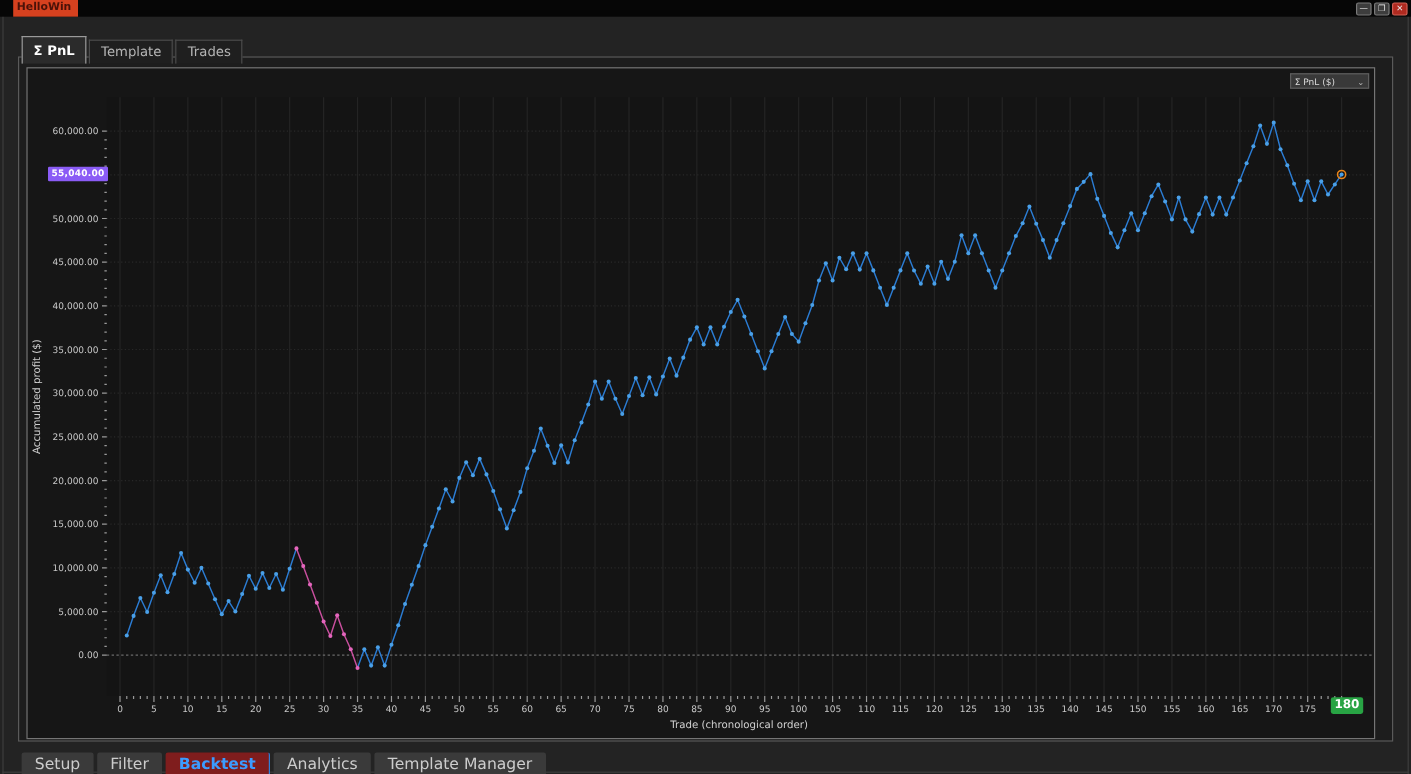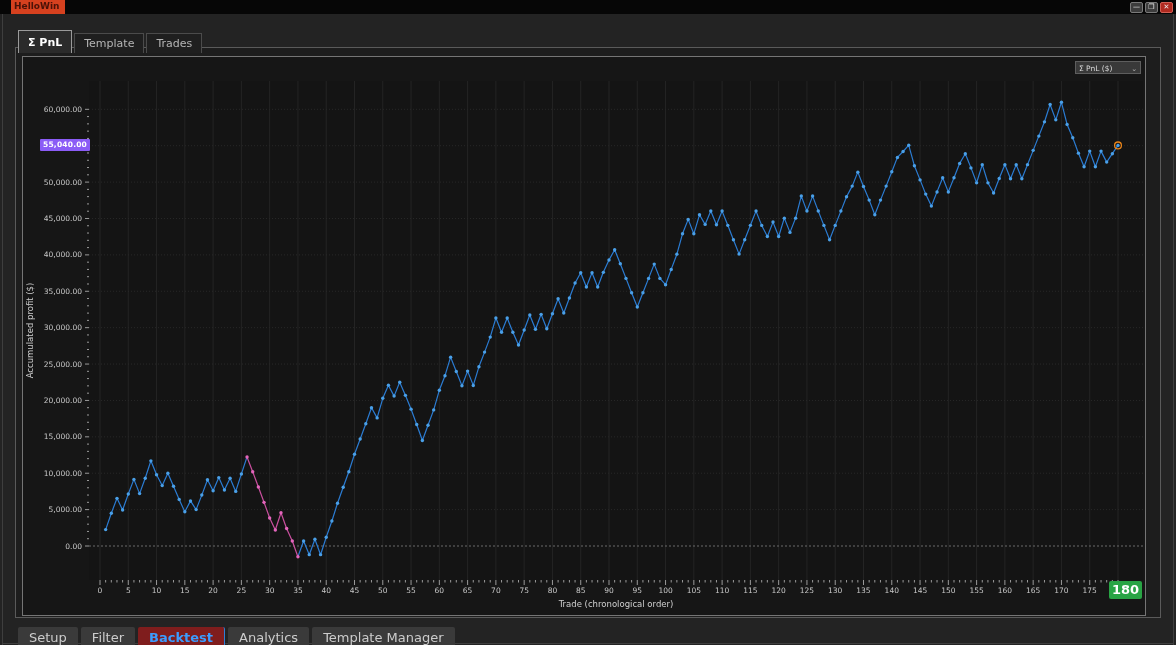--- a/index.html
+++ b/index.html
@@ -33,7 +33,7 @@
                font-size:7.5px; font-weight:bold; padding:1px 3px 2px 3px; border-radius:1px;
                letter-spacing:0.2px; z-index:4; }
   .trade-tag { position:absolute; left:1086px; top:524px; background:#28a444; color:#ffffff;
-               font-size:13px; font-weight:bold; padding:1px 3px 2px 3px; border-radius:2px; z-index:4; }
+               font-size:10px; font-weight:bold; padding:1px 3px 2px 3px; border-radius:2px; z-index:4; }
   .bottom-tabs { position:absolute; left:18px; top:613px; display:flex; align-items:flex-end; }
   .btab { background:#3a3a3a; color:#cccccc; font-size:13px; padding:3px 11px 4px 11px;
           margin-right:3px; border-radius:2px 2px 0 0; white-space:nowrap; }

